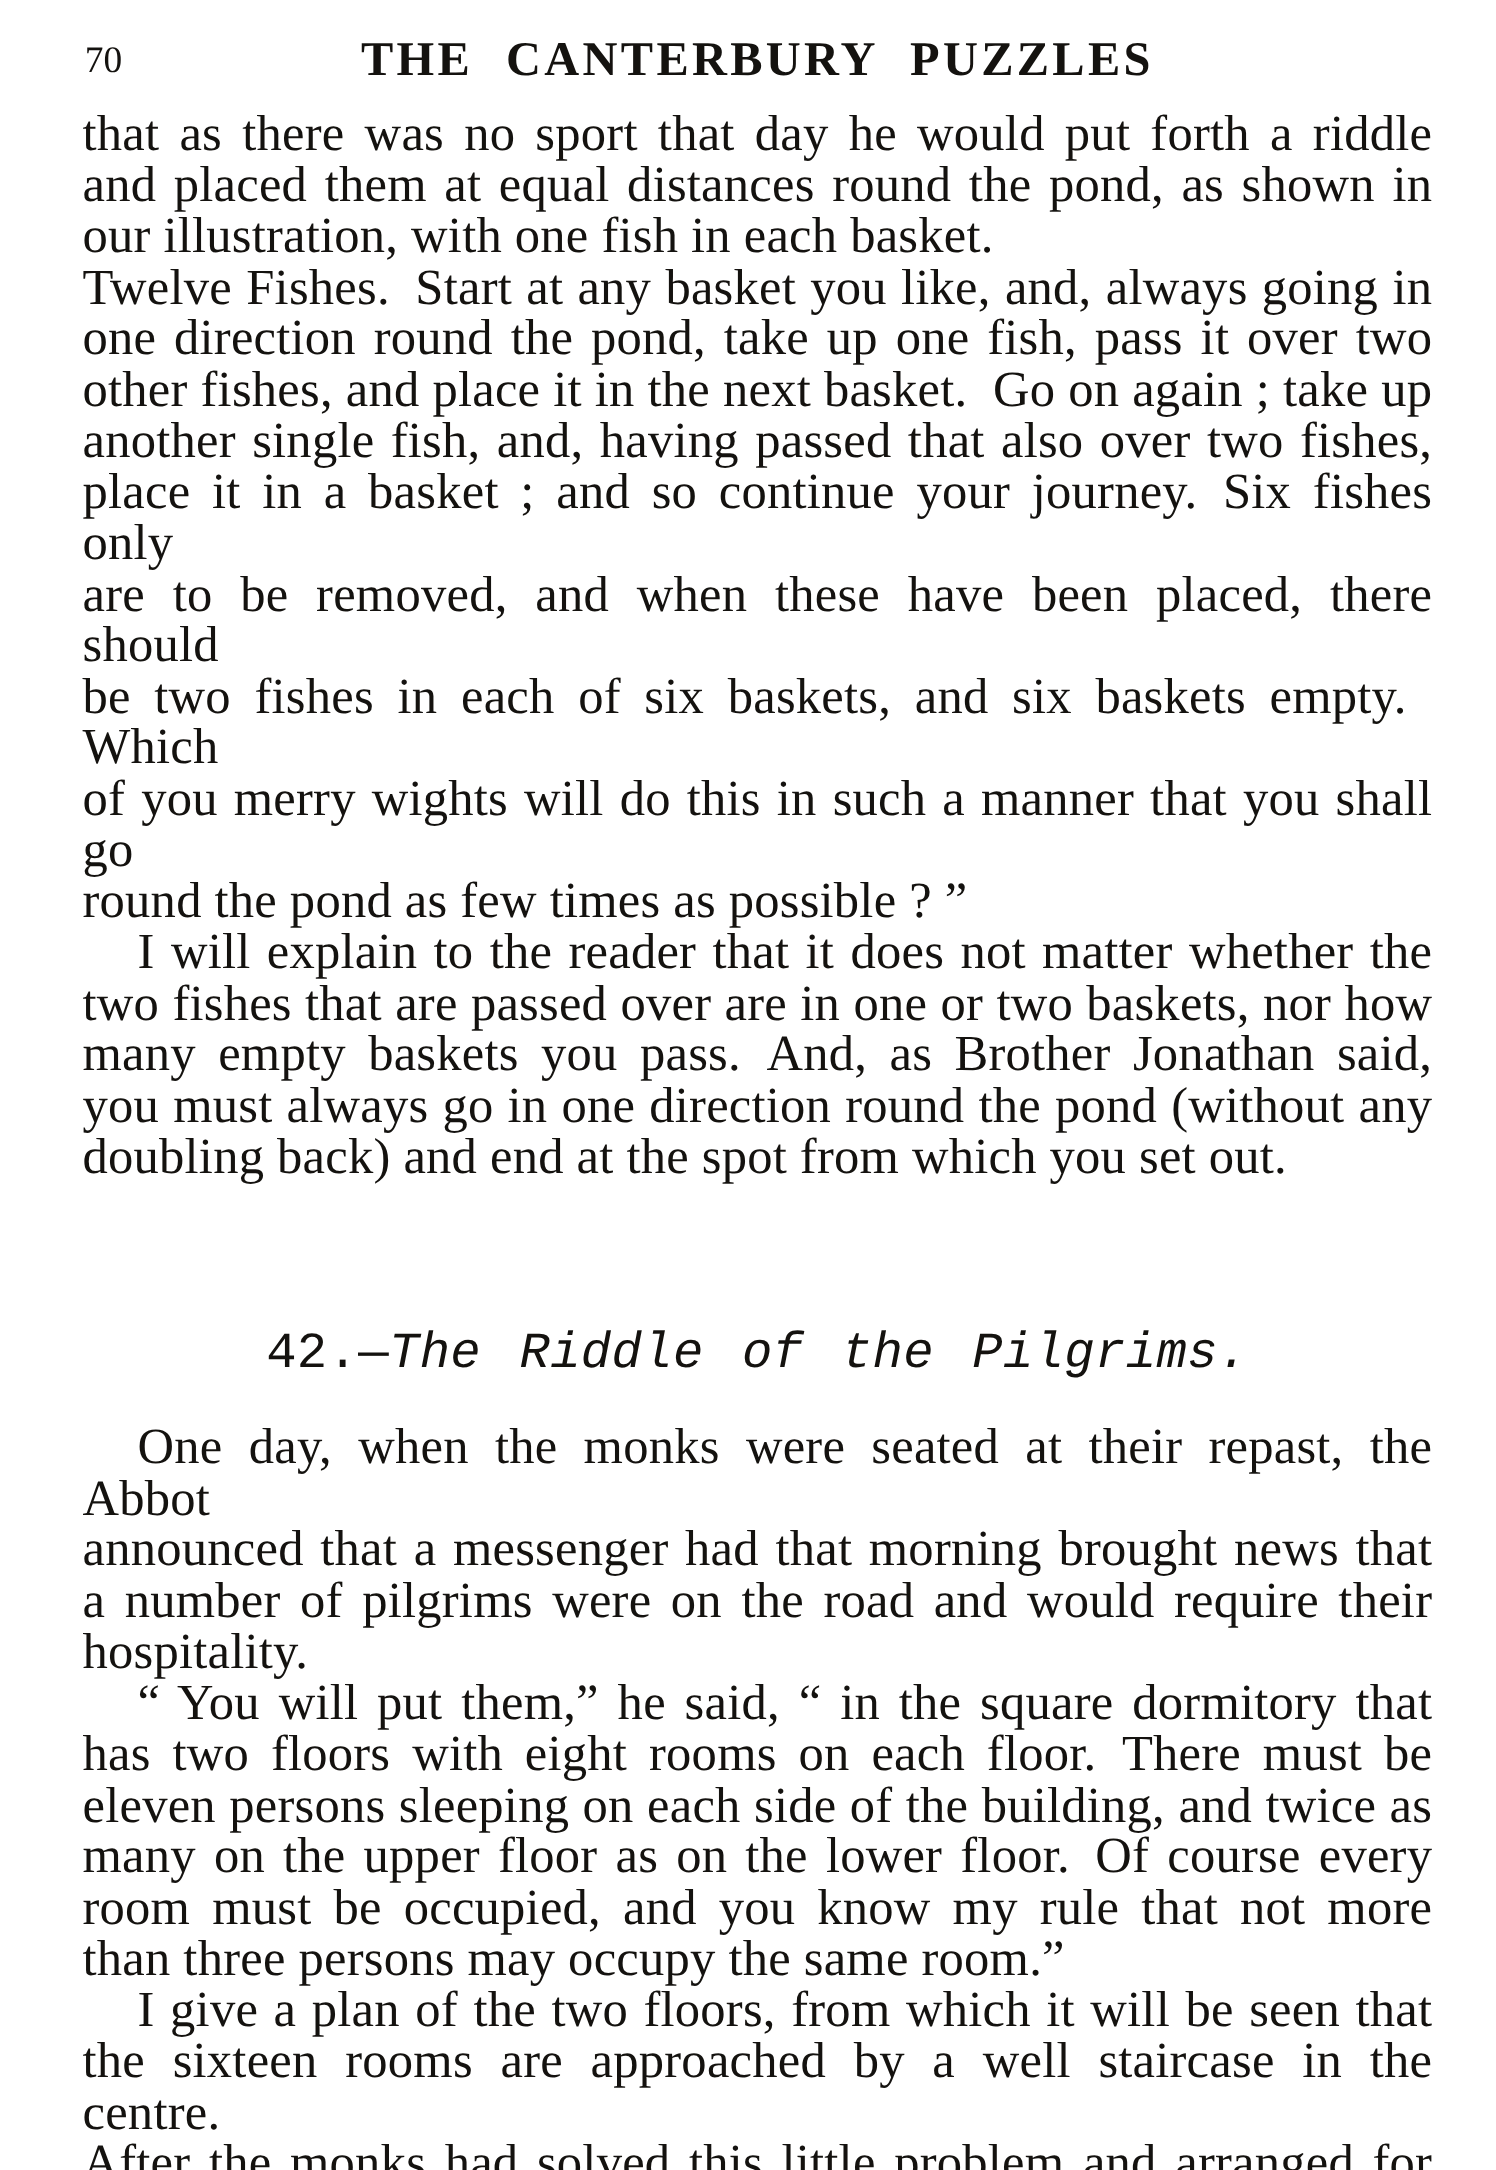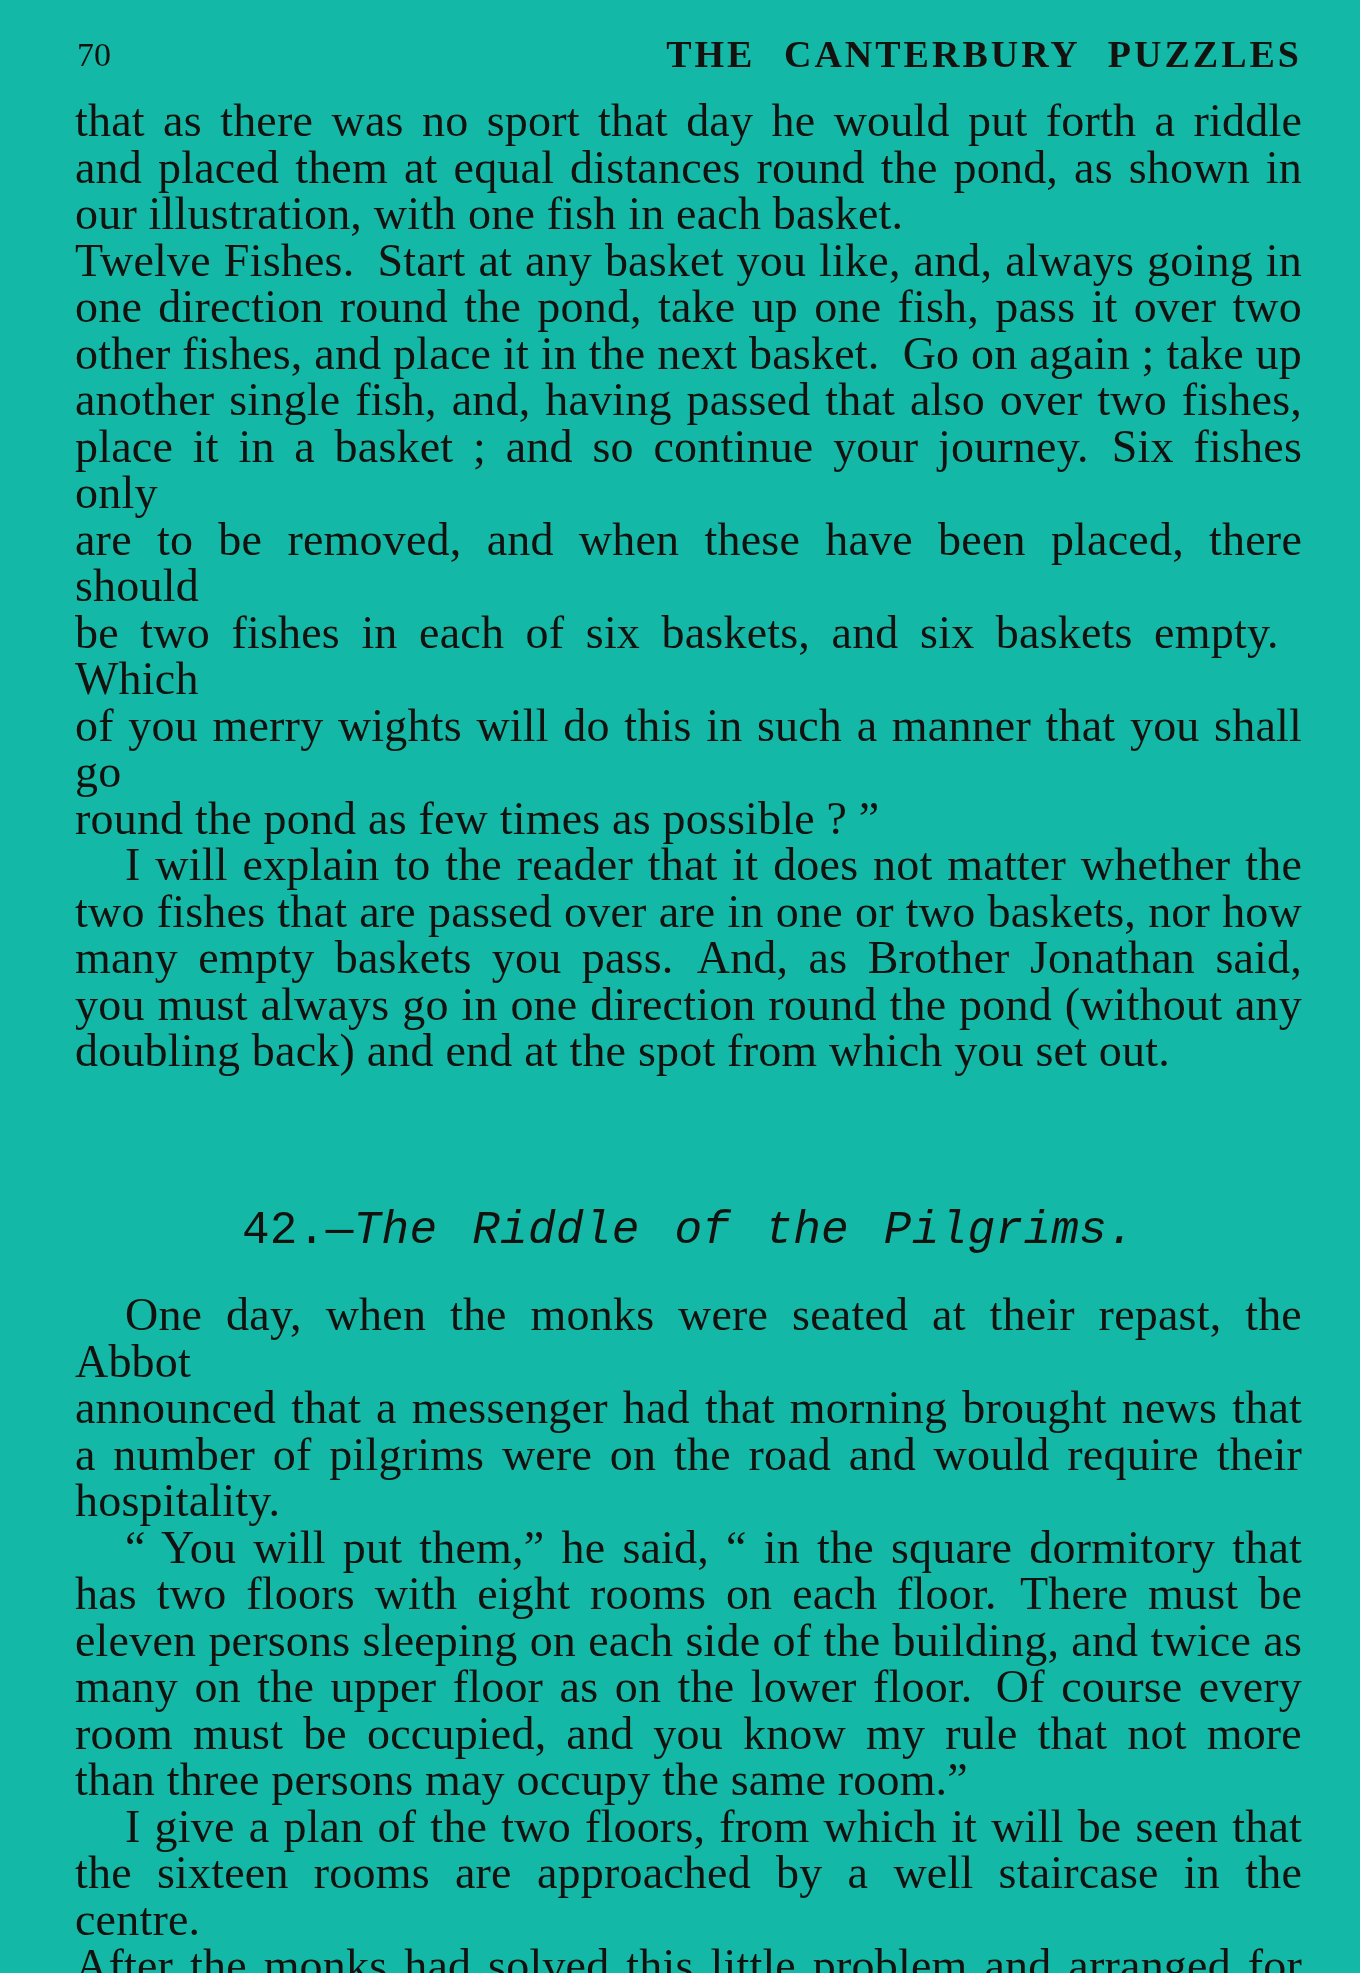--- a/index.html
+++ b/index.html
@@ -5,7 +5,7 @@
   html,body { margin:0; padding:0; background:#d8d6d0; }
   .page {
     width:1360px; height:1973px;
-    background:#14b8a6;
+    background:#ffffff;
     color:#14120f;
     font-family:"Liberation Serif","DejaVu Serif",serif;
     box-sizing:border-box;

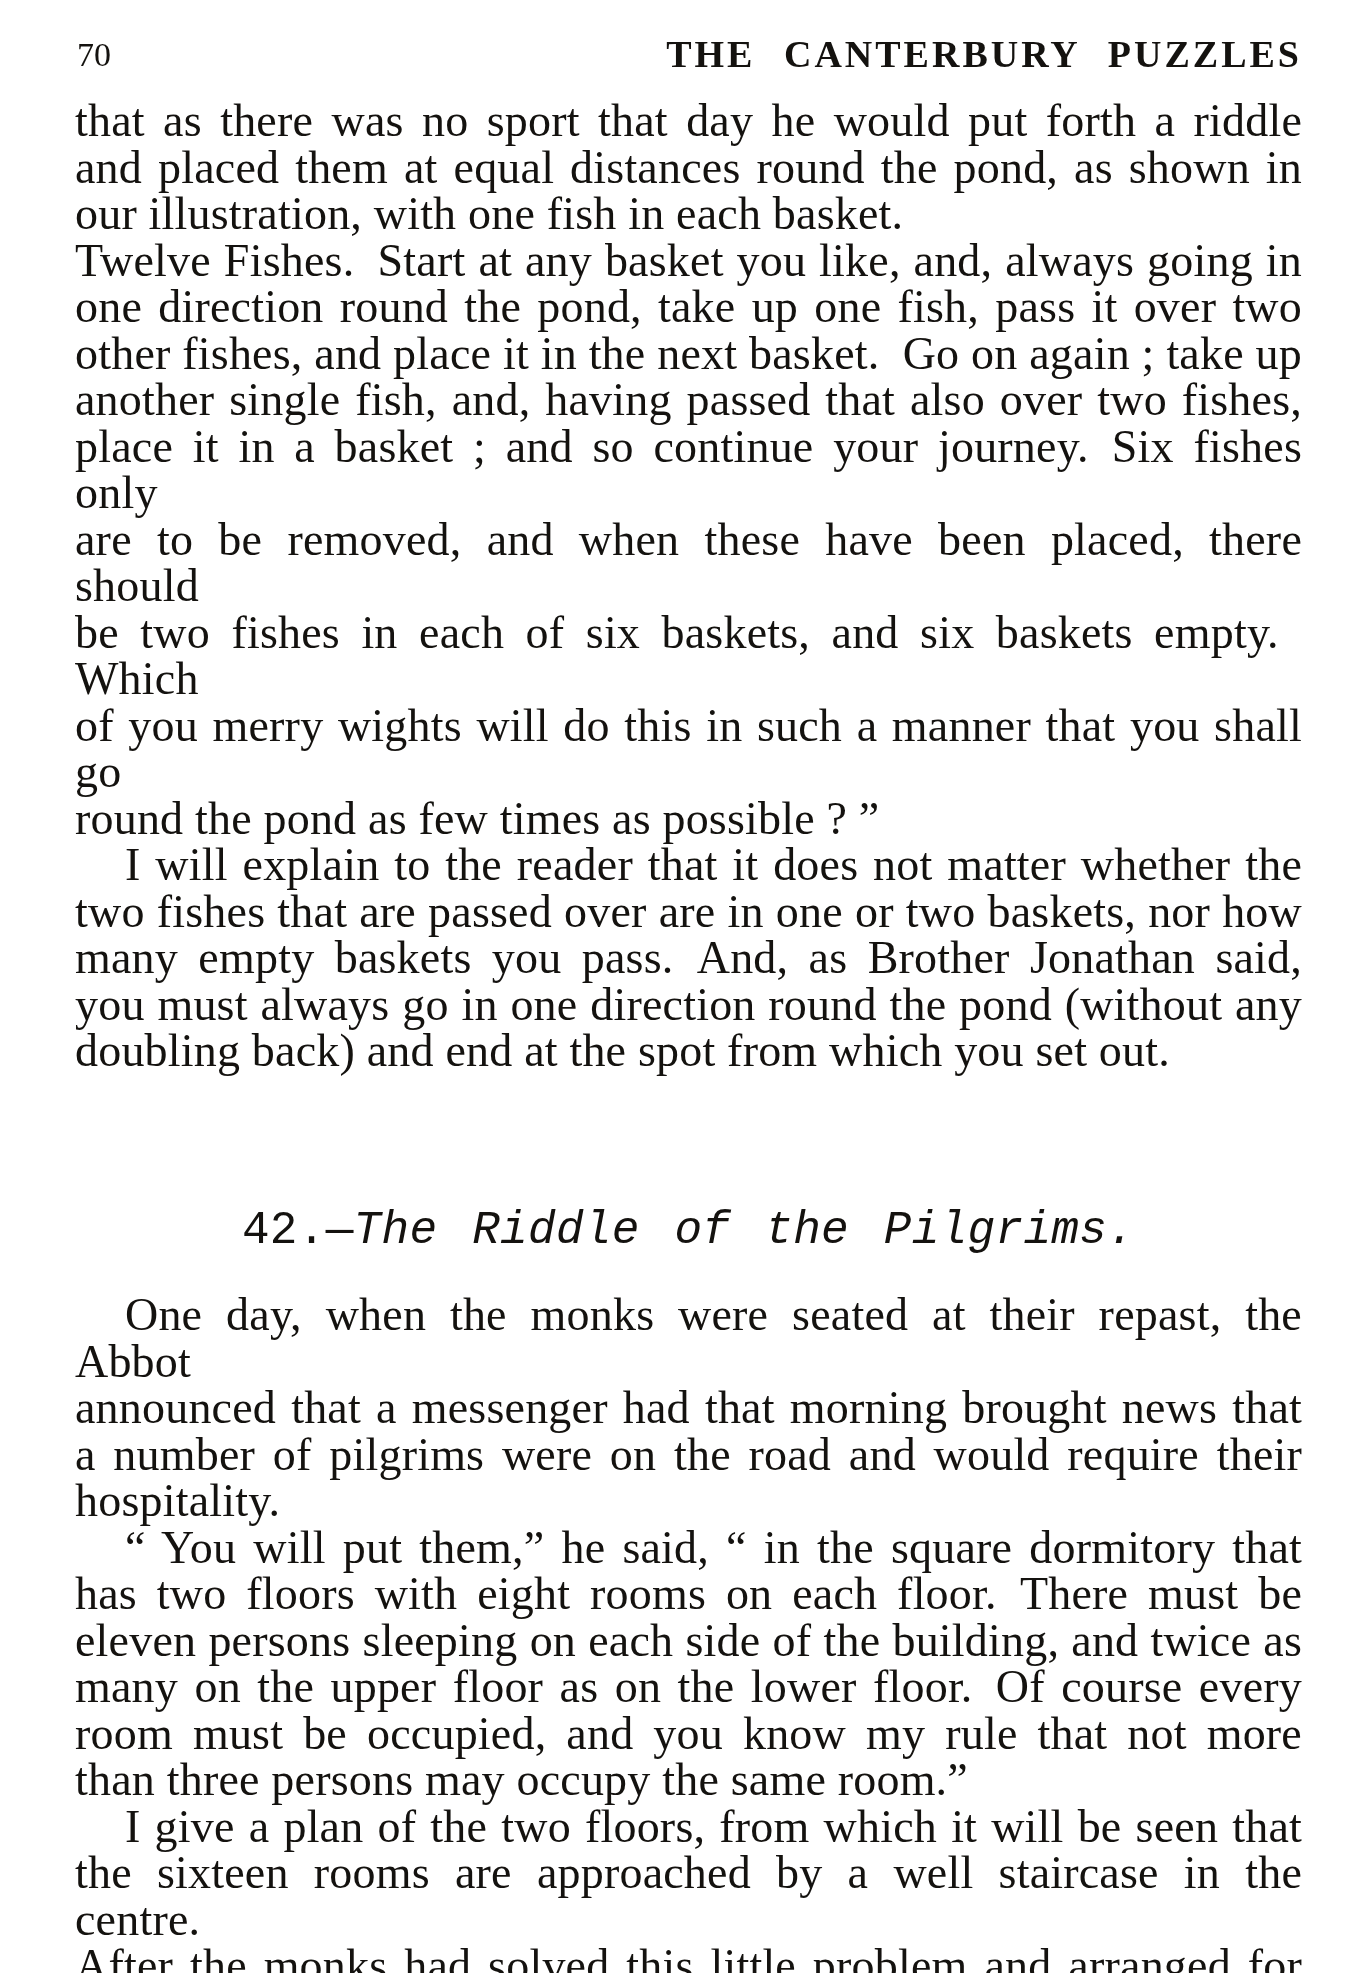--- a/index.html
+++ b/index.html
@@ -19,8 +19,8 @@
     font-size:34px; line-height:1;
   }
   .header-title {
-    text-align:right;
-    font-size:38px; line-height:48px;
+    text-align:center;
+    font-size:44px; line-height:48px;
     font-weight:bold;
     letter-spacing:3px;
     word-spacing:16px;

